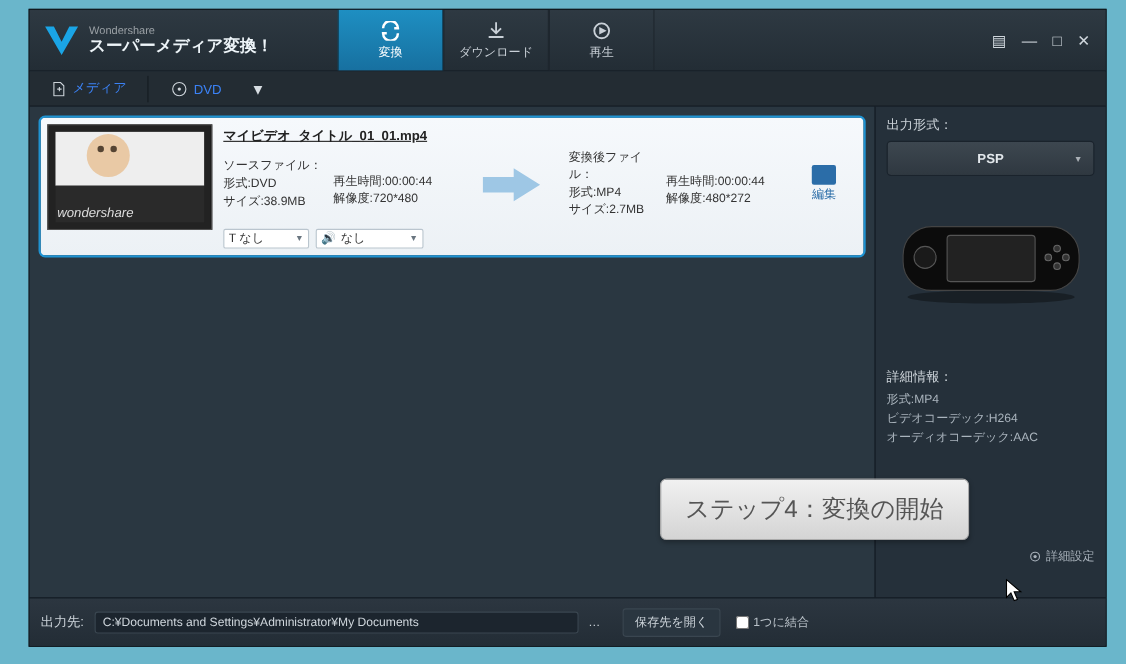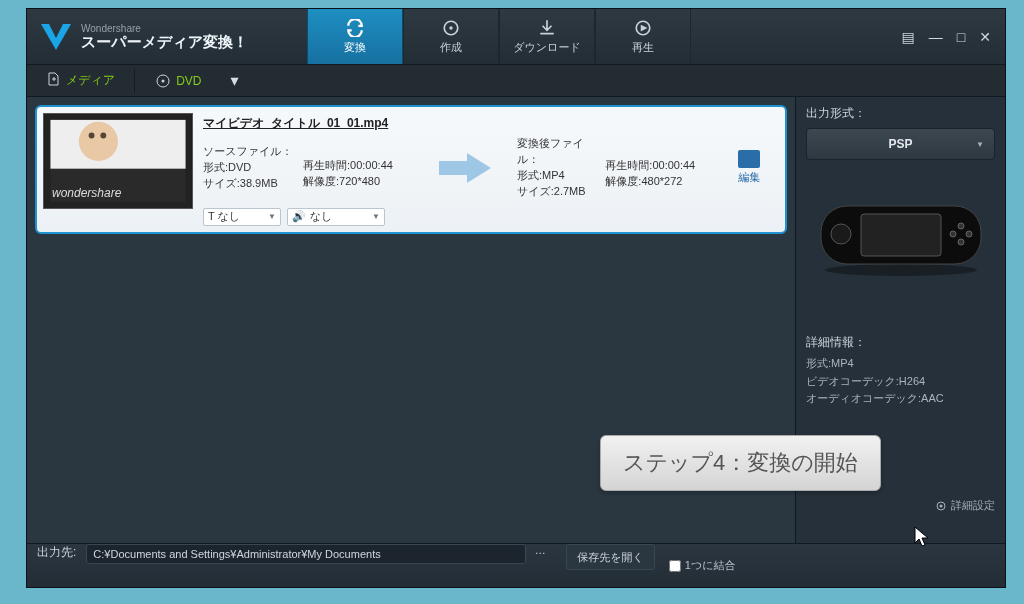--- a/index.html
+++ b/index.html
@@ -175,13 +175,6 @@
             <path d="M2 6 A6 6 0 0 1 14 6 L11 6 M14 10 A6 6 0 0 1 2 10 L5 10" stroke="#fff" stroke-width="2" fill="none"></path>
           </svg>
         <span>変換</span>
-      </div>
-      <div class="top-tab">
-        <svg class="top-tab-icon" viewBox="0 0 16 16">
-            <circle cx="8" cy="8" r="6" stroke="#c9d0d7" stroke-width="1.5" fill="none"></circle>
-            <circle cx="8" cy="8" r="1.5" fill="#c9d0d7"></circle>
-          </svg>
-        <span>作成</span>
       </div>
       <div class="top-tab">
         <svg class="top-tab-icon" viewBox="0 0 16 16">

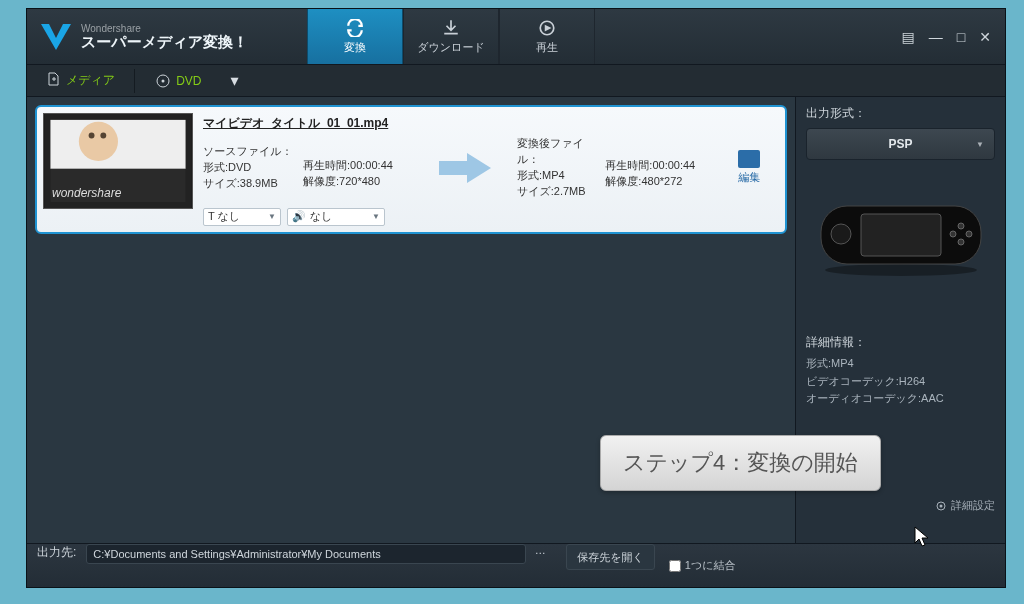--- a/index.html
+++ b/index.html
@@ -51,8 +51,8 @@
   background: #232c33; border-bottom: 1px solid #111820;
 }
 .tb-btn {
-  display: flex; align-items: flex-start; gap: 6px;
-  color: #84cc16; font-size: 12px; padding: 4px 10px;
+  display: flex; align-items: center; gap: 6px;
+  color: #3b82f6; font-size: 12px; padding: 4px 10px;
   border: 1px solid transparent; border-radius: 3px; cursor: pointer;
   margin-right: 8px;
 }

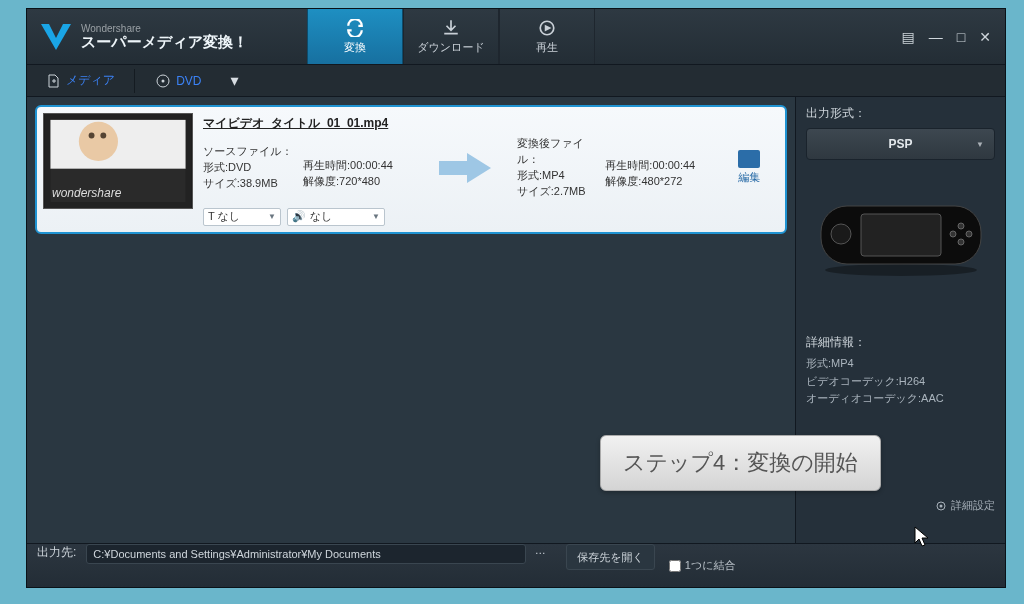--- a/index.html
+++ b/index.html
@@ -111,7 +111,7 @@
 
 
 .bottom {
-  display: flex; height: 44px;
+  display: flex; align-items: center; height: 44px;
   background: linear-gradient(#2c3640,#232d36);
   border-top:1px solid #111820; padding: 0 10px;
 }

